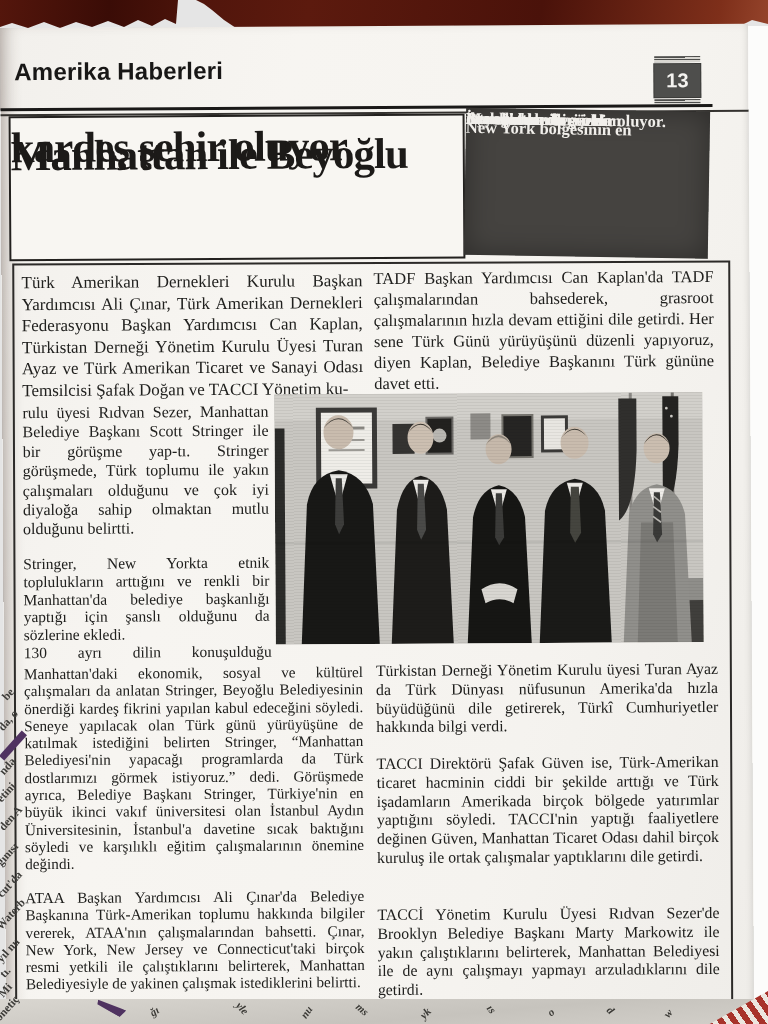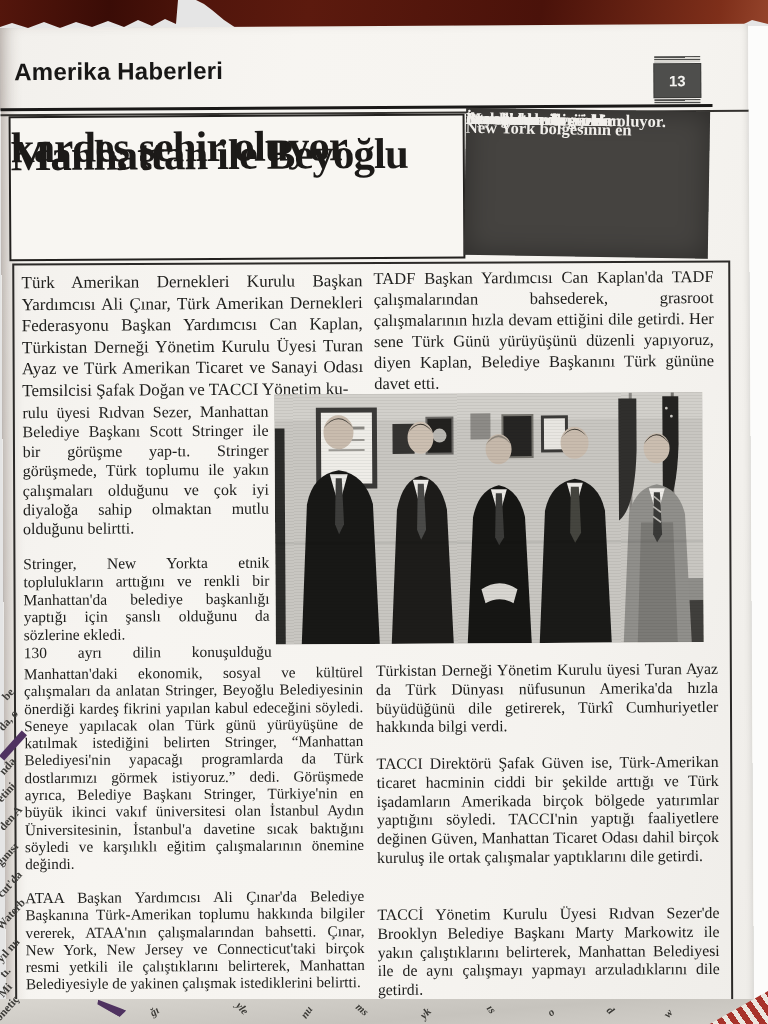--- a/index.html
+++ b/index.html
@@ -26,7 +26,7 @@
     font-weight:bold;font-size:24px;color:#181716;letter-spacing:.2px;}
   .pagebox{left:654px;top:40px;width:46px;height:33px;background:#4e4e4c;
     color:#f4f3f0;font-family:"Liberation Sans",sans-serif;font-weight:bold;
-    font-size:15px;text-align:center;line-height:33px;box-shadow:0 0 0 1px #3a3a38;}
+    font-size:20px;text-align:center;line-height:33px;box-shadow:0 0 0 1px #3a3a38;}
   .pagestripe{left:654px;width:46px;height:6px;
     background:repeating-linear-gradient(180deg,#4e4e4c 0 1.4px,#d8d6d1 1.4px 2.8px);}
   .pagestripe.top{top:32px;} .pagestripe.bot{top:75px;}

